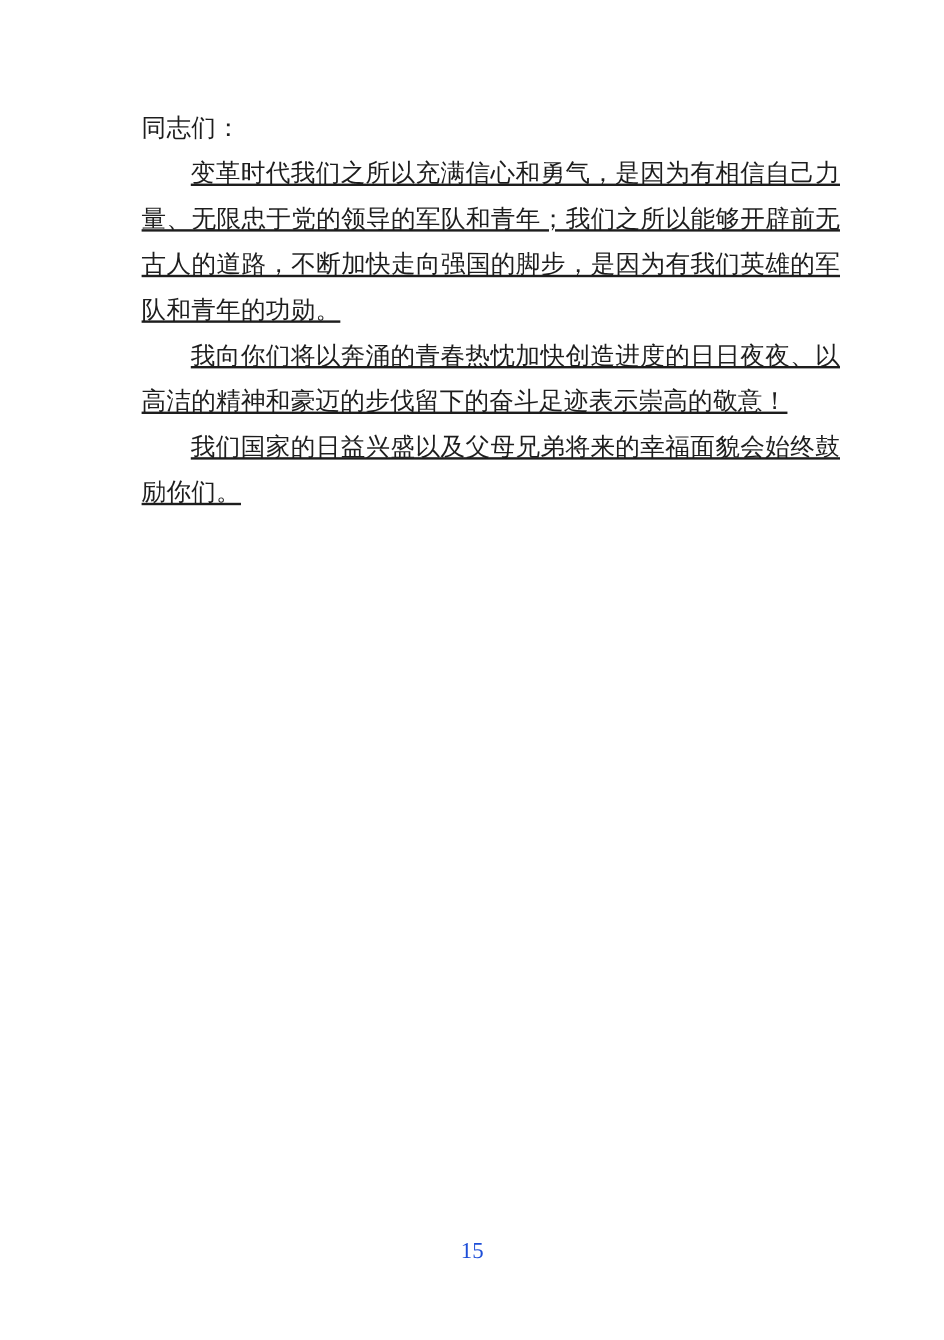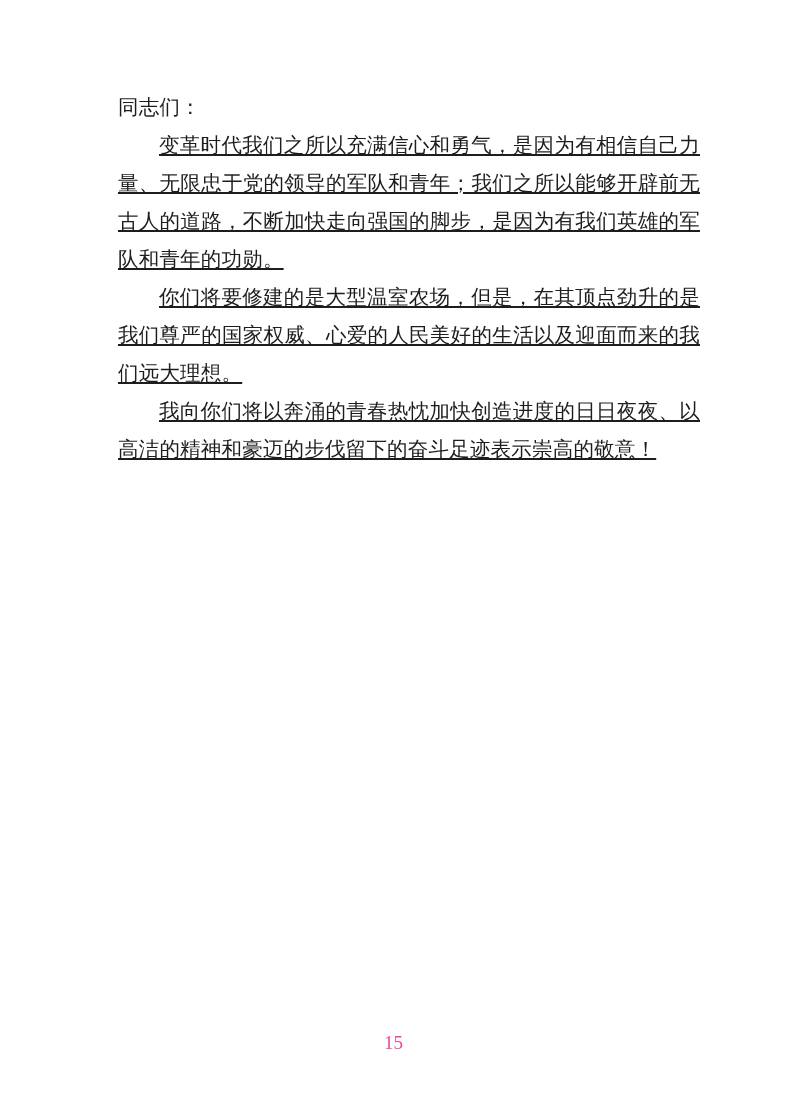--- a/index.html
+++ b/index.html
@@ -64,7 +64,6 @@
   <div class="content">
     <p class="para indent0">同志们：</p>
     <p class="para indent2">变革时代我们之所以充满信心和勇气，是因为有相信自己力量、无限忠于党的领导的军队和青年；我们之所以能够开辟前无古人的道路，不断加快走向强国的脚步，是因为有我们英雄的军队和青年的功勋。</p>
-    <p class="para indent2">你们将要修建的是大型温室农场，但是，在其顶点劲升的是我们尊严的国家权威、心爱的人民美好的生活以及迎面而来的我们远大理想。</p>
     <p class="para indent2">我向你们将以奔涌的青春热忱加快创造进度的日日夜夜、以高洁的精神和豪迈的步伐留下的奋斗足迹表示崇高的敬意！</p>
   </div>
   <div class="page-number">15</div>

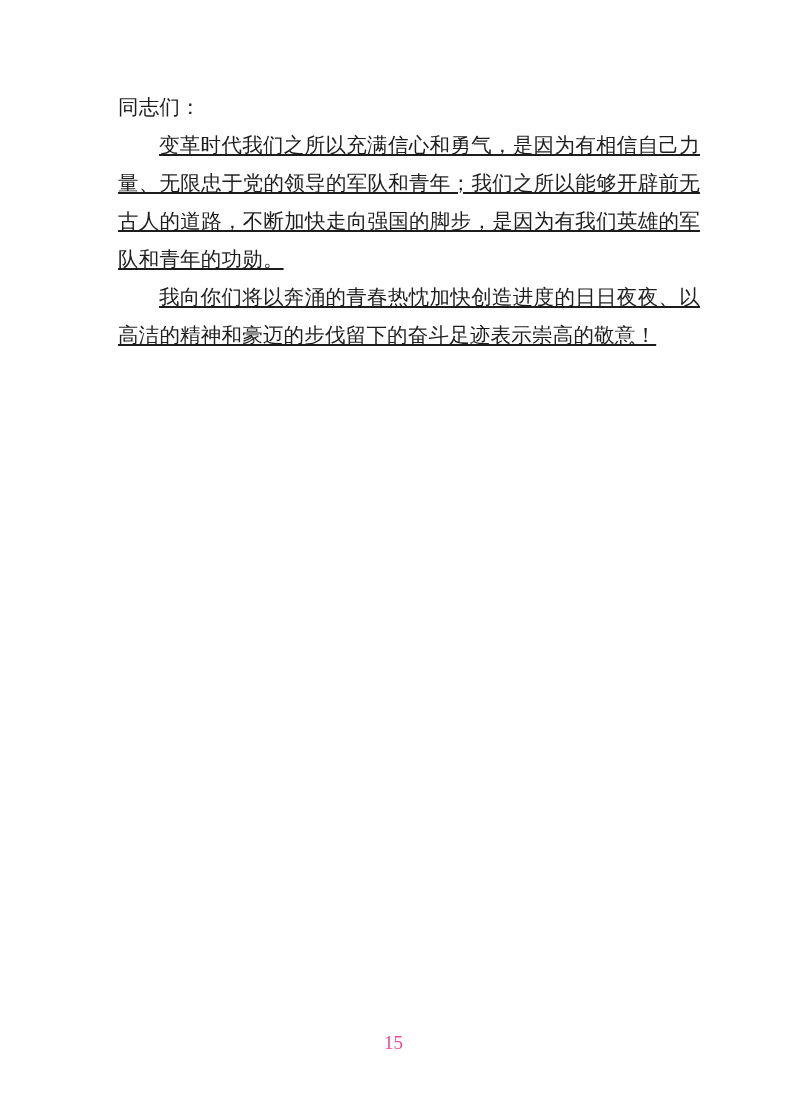--- a/index.html
+++ b/index.html
@@ -65,6 +65,7 @@
     <p class="para indent0">同志们：</p>
     <p class="para indent2">变革时代我们之所以充满信心和勇气，是因为有相信自己力量、无限忠于党的领导的军队和青年；我们之所以能够开辟前无古人的道路，不断加快走向强国的脚步，是因为有我们英雄的军队和青年的功勋。</p>
     <p class="para indent2">我向你们将以奔涌的青春热忱加快创造进度的日日夜夜、以高洁的精神和豪迈的步伐留下的奋斗足迹表示崇高的敬意！</p>
+    <p class="para indent2">我们国家的日益兴盛以及父母兄弟将来的幸福面貌会始终鼓励你们。</p>
   </div>
   <div class="page-number">15</div>
 </div>

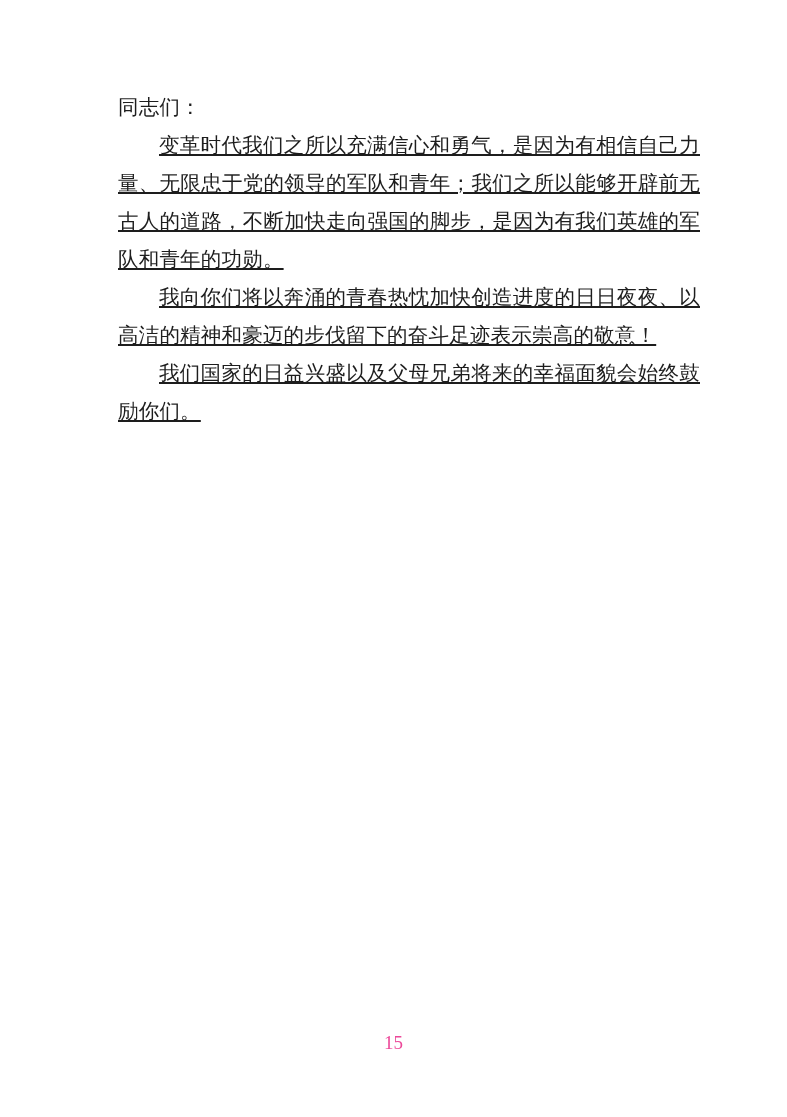--- a/index.html
+++ b/index.html
@@ -53,7 +53,7 @@
     width: 787px;
     text-align: center;
     font-size: 19px;
-    color: #ec4899;
+    color: #1d4ed8;
     font-family: "Liberation Serif", "DejaVu Serif", serif;
   }
 </style>

